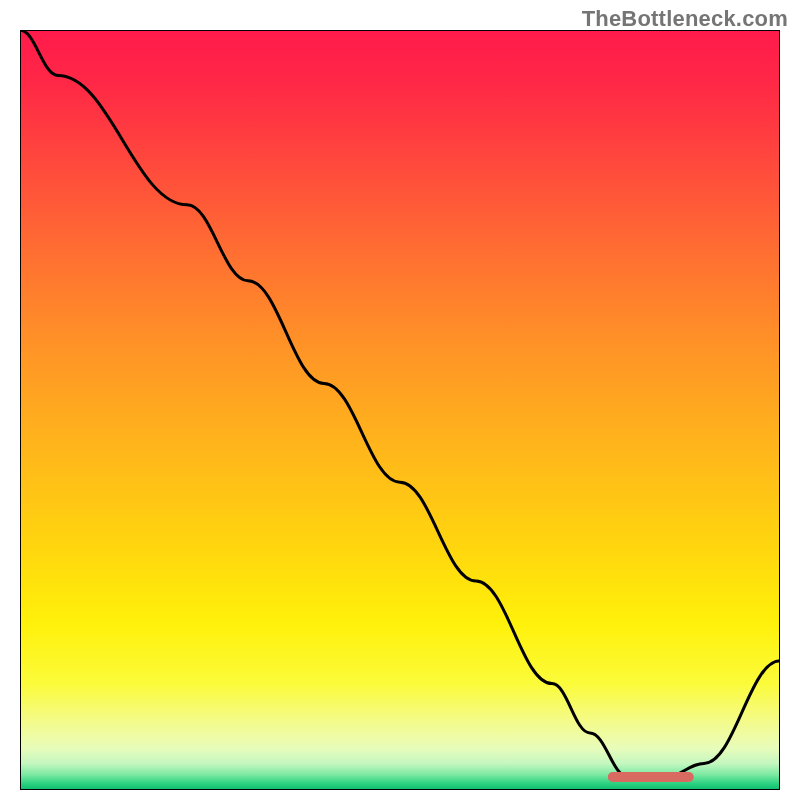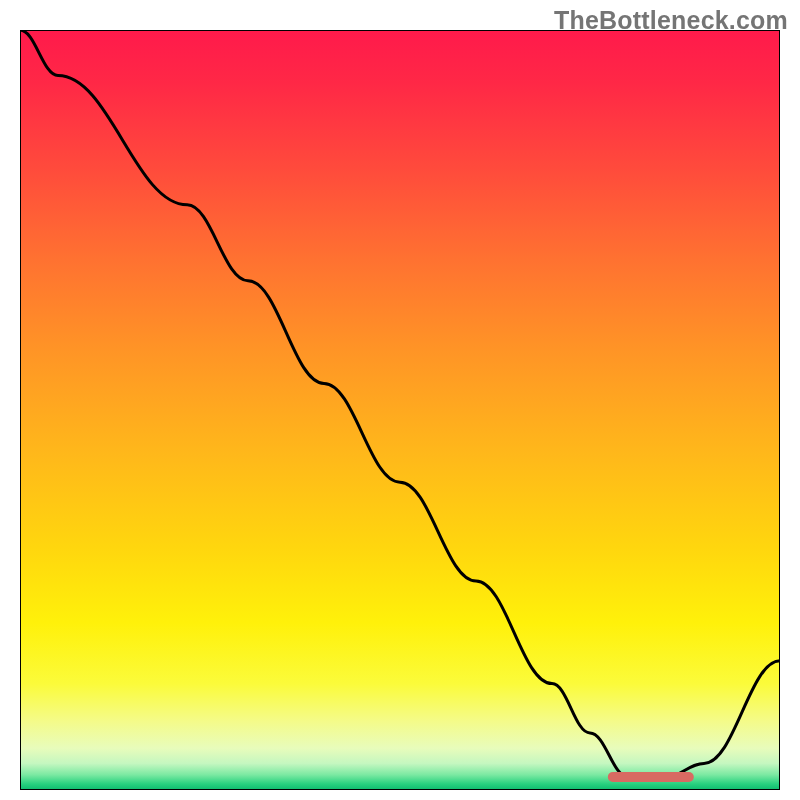--- a/index.html
+++ b/index.html
@@ -20,7 +20,7 @@
     position: absolute;
     top: 6px;
     right: 12px;
-    font-size: 25px;
+    font-size: 22px;
     font-weight: 600;
     color: #757575;
     letter-spacing: 0.2px;

